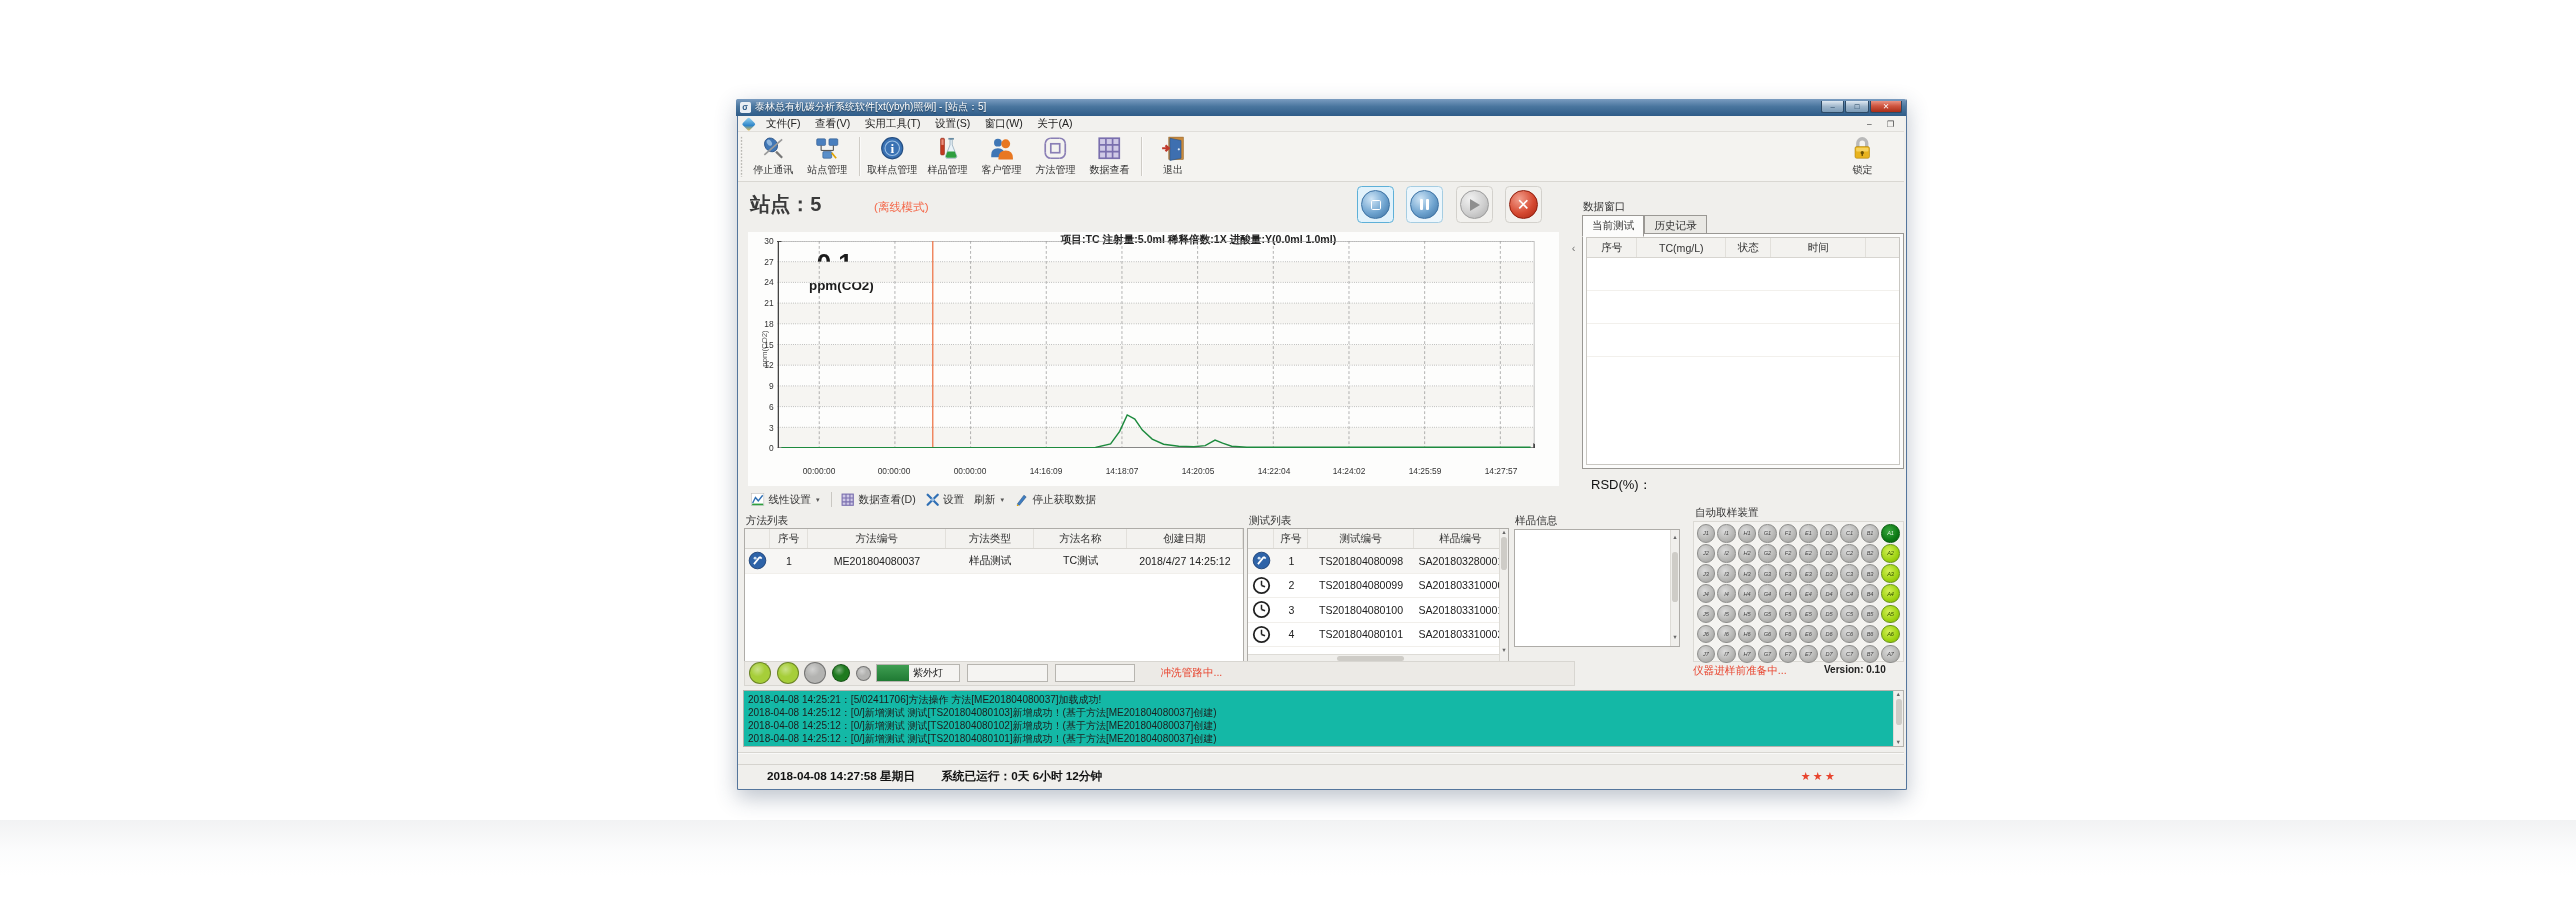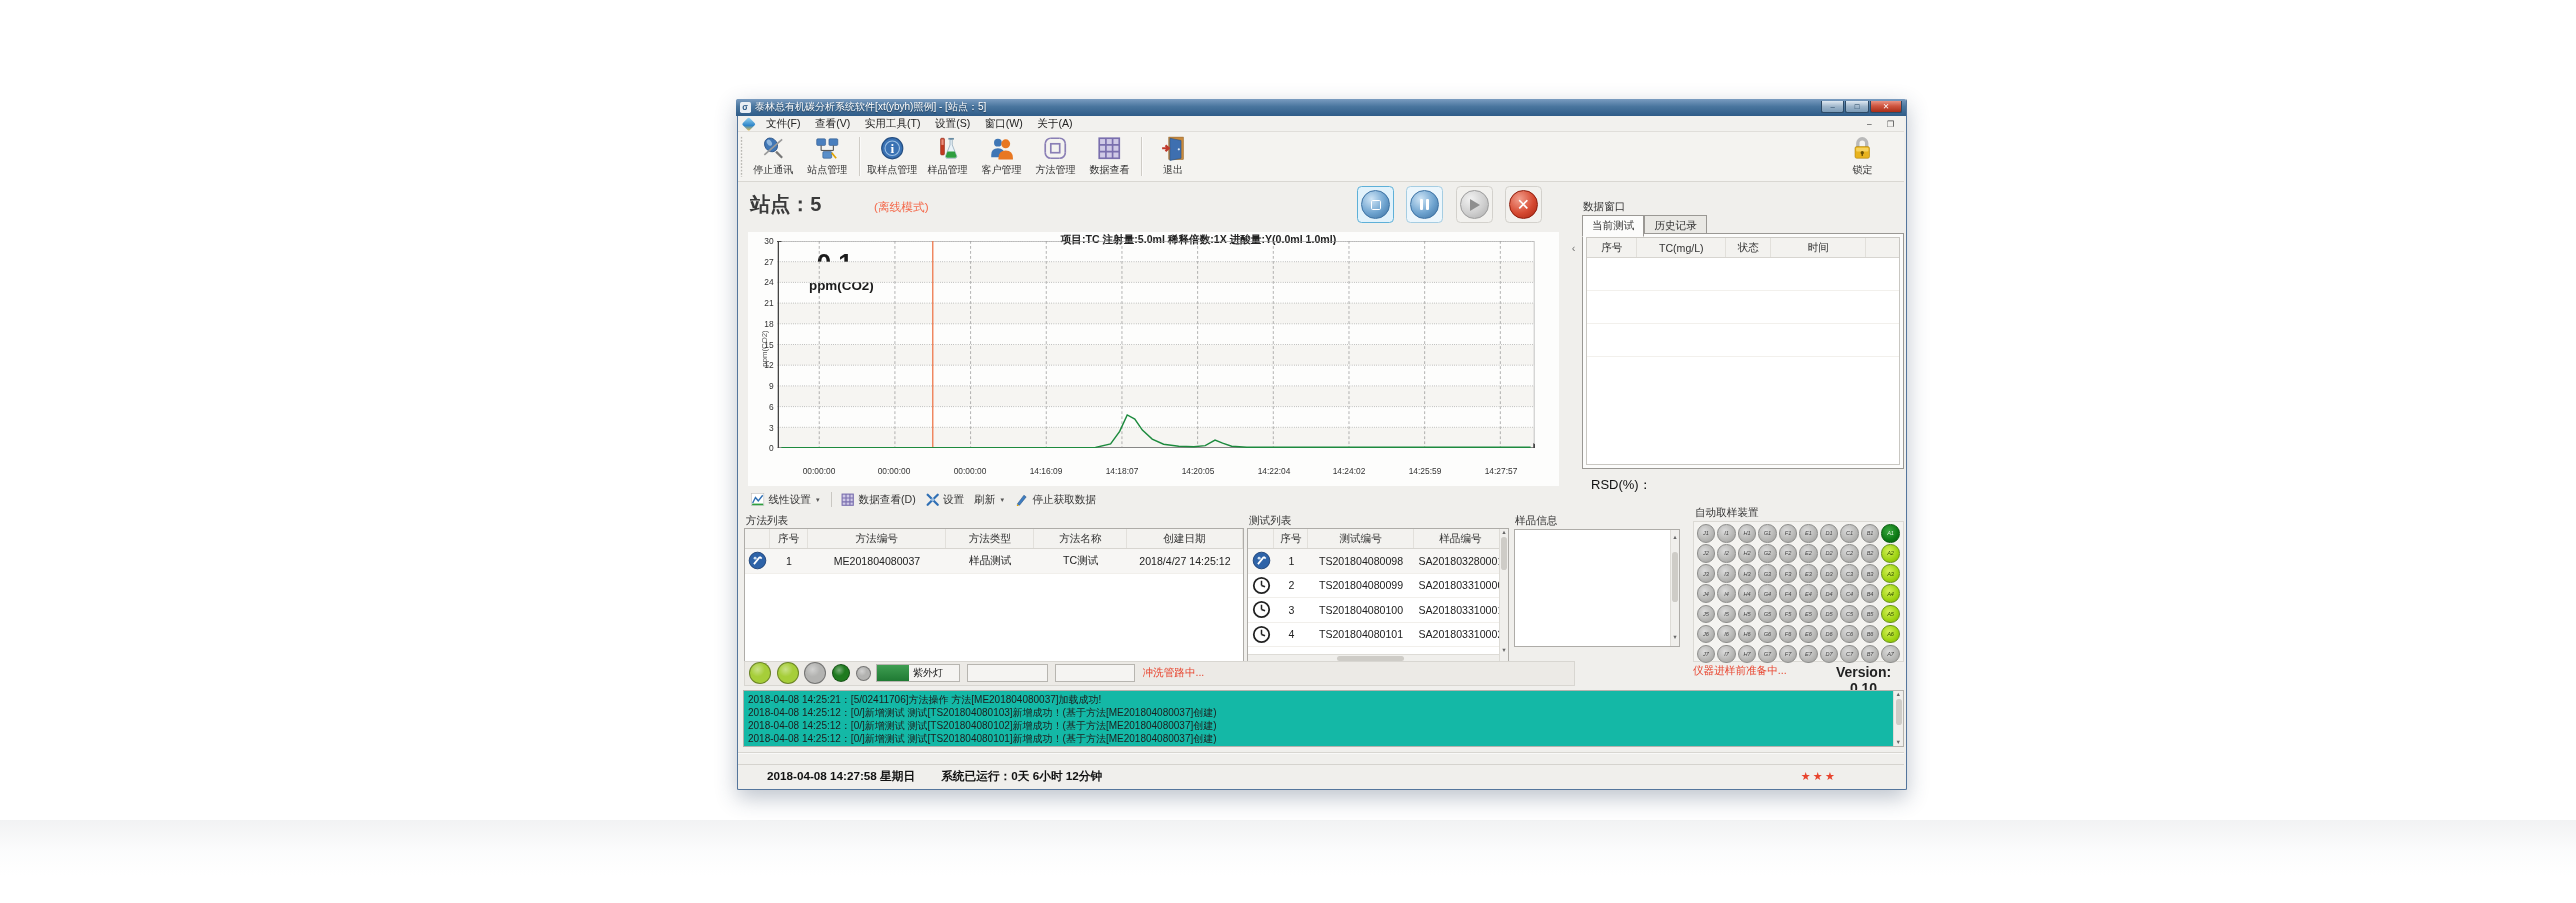--- a/index.html
+++ b/index.html
@@ -124,7 +124,7 @@
   .pbar { height:18px; background:#f5f4f2; border:0.6px solid #b7b5b0; margin-right:6.7px; position:relative; display:flex; align-items:center; }
   .pbar .fill { height:100%; background:linear-gradient(#3f9e52,#1f7a33); }
   .pbar .plabel { font-size:10px; color:#222; padding-left:4.5px; }
-  .flush-text { font-size:10.6px; color:#e8442e; margin-left:1px; white-space:nowrap; }
+  .flush-text { font-size:10.6px; color:#e8442e; margin-left:19px; white-space:nowrap; }
 
   
   .log-panel { position:absolute; left:4.5px; top:591px; width:1161px; height:57px; background:#14b8a6; border:0.6px solid #b5b3ae; padding:1.7px 12.3px 1.7px 4.5px; }

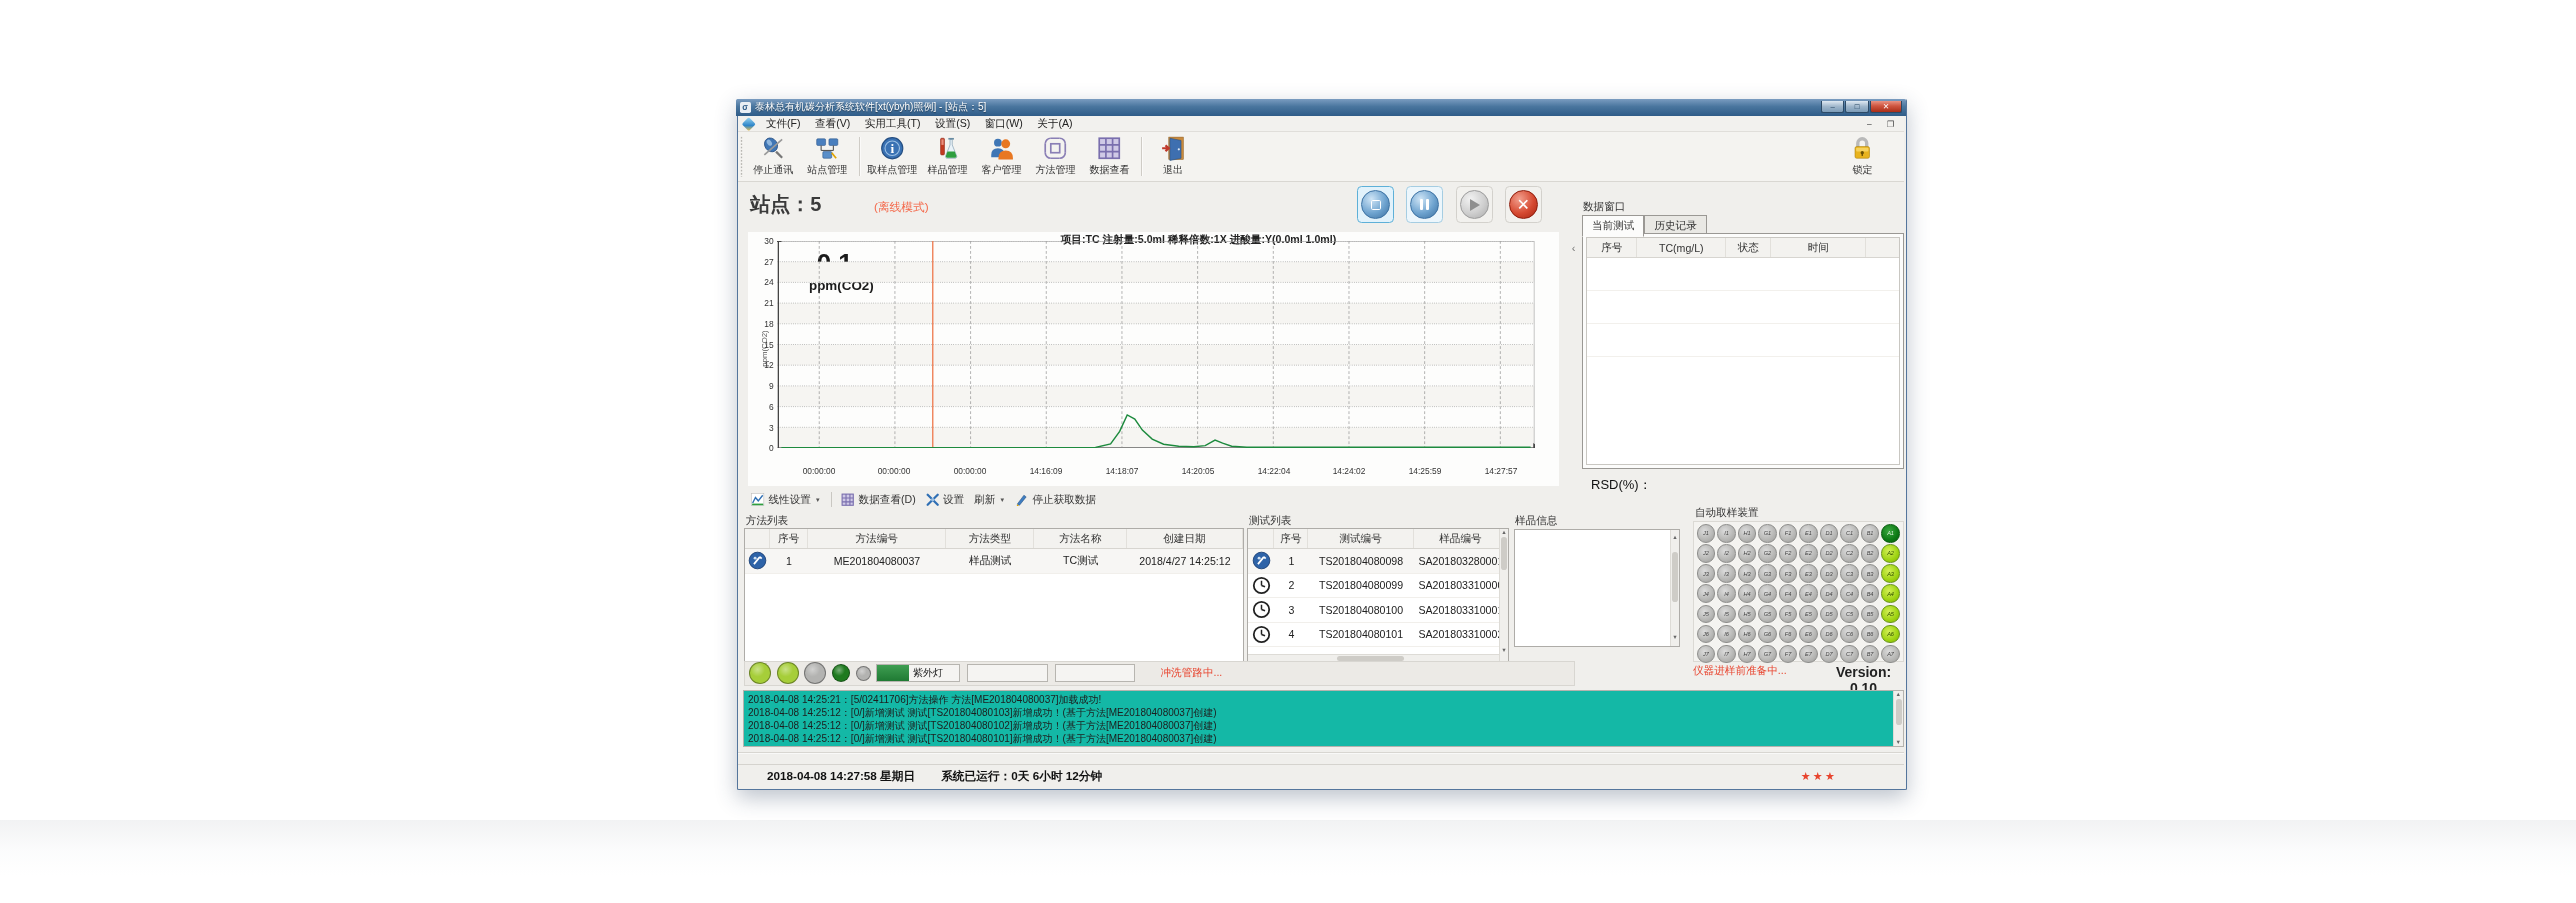--- a/index.html
+++ b/index.html
@@ -115,7 +115,7 @@
   .as-cell.light { background:radial-gradient(circle at 40% 35%, #d3ef56, #9ed312 60%, #7fb000); border:1.7px solid #69951a; color:#2e4a00; }
   .as-cell.dark { background:radial-gradient(circle at 40% 35%, #3aa73f, #0d7a14 60%, #075c0c); border:1.7px solid #0a5c10; color:#dff3de; }
   .as-status { position:absolute; left:955px; top:565px; font-size:10.6px; color:#e8442e; }
-  .as-version { position:absolute; left:1086px; top:565px; width:79px; text-align:center; font-size:14px; font-weight:bold; color:#222; }
+  .as-version { position:absolute; left:1086px; top:565px; width:79px; text-align:left; font-size:10px; font-weight:bold; color:#222; }
 
   
   .ledrow { position:absolute; left:5.6px; top:562px; width:831px; height:24.5px; background:#eceae6;

